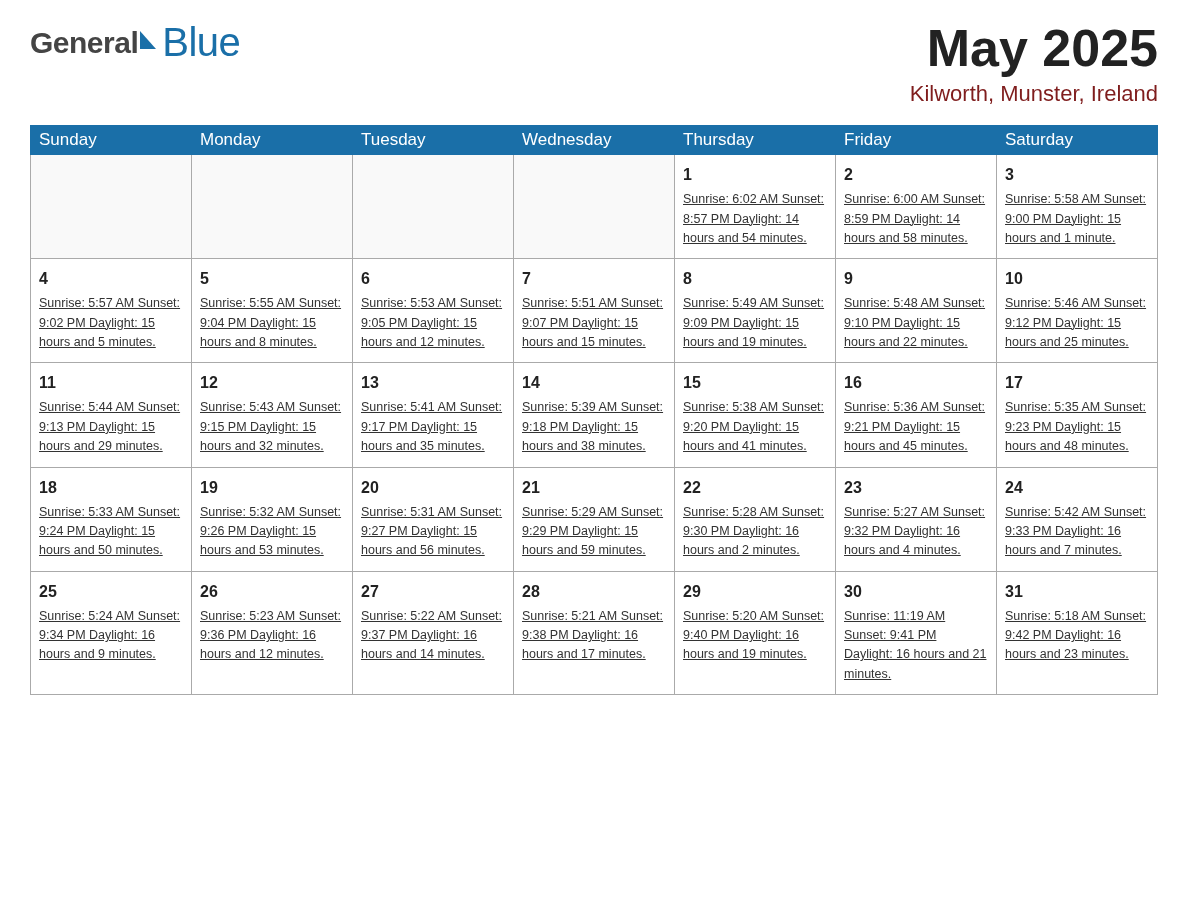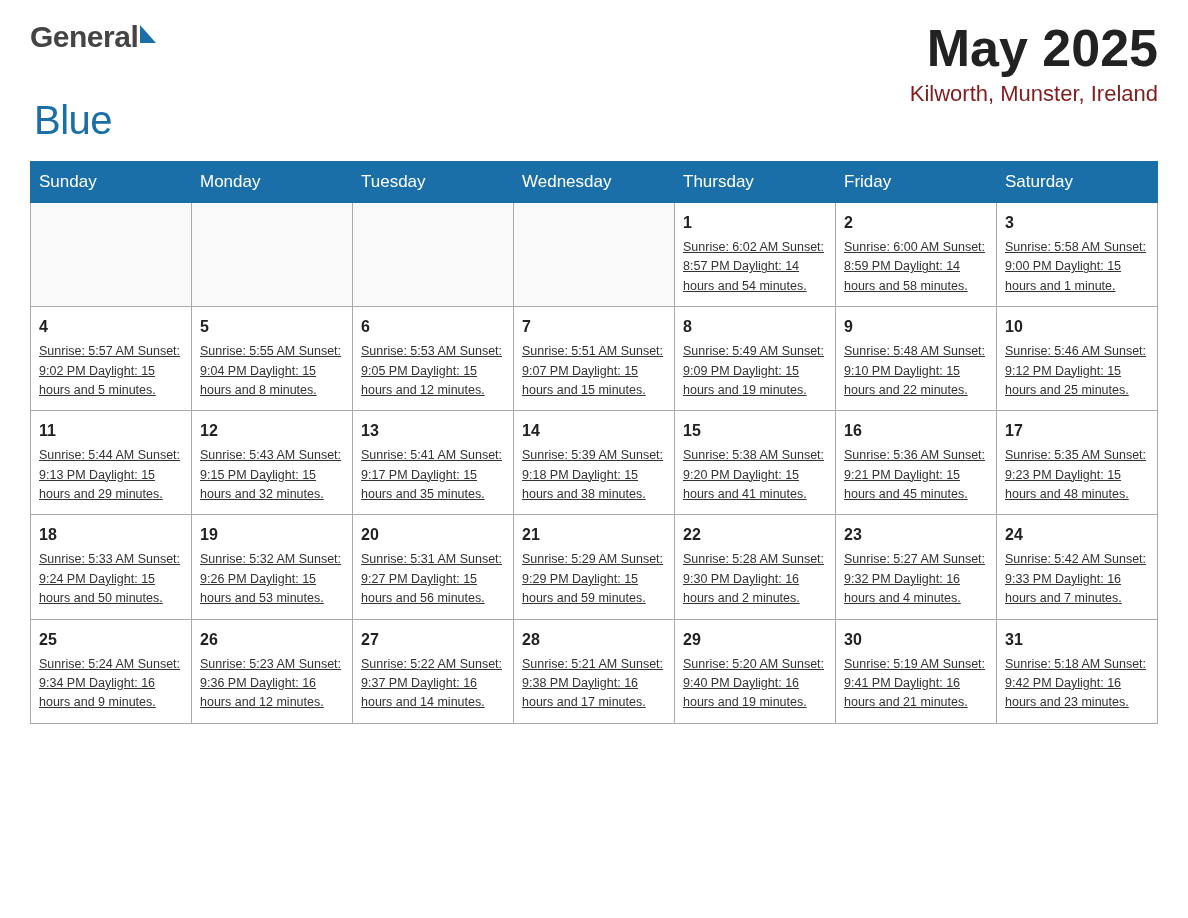--- a/index.html
+++ b/index.html
@@ -96,8 +96,7 @@
     }
     .logo-block {
       display: flex;
-      flex-direction: column;
-      gap: 44px;
+      flex-direction: row;
     }
     .logo-row1 {
       display: flex;

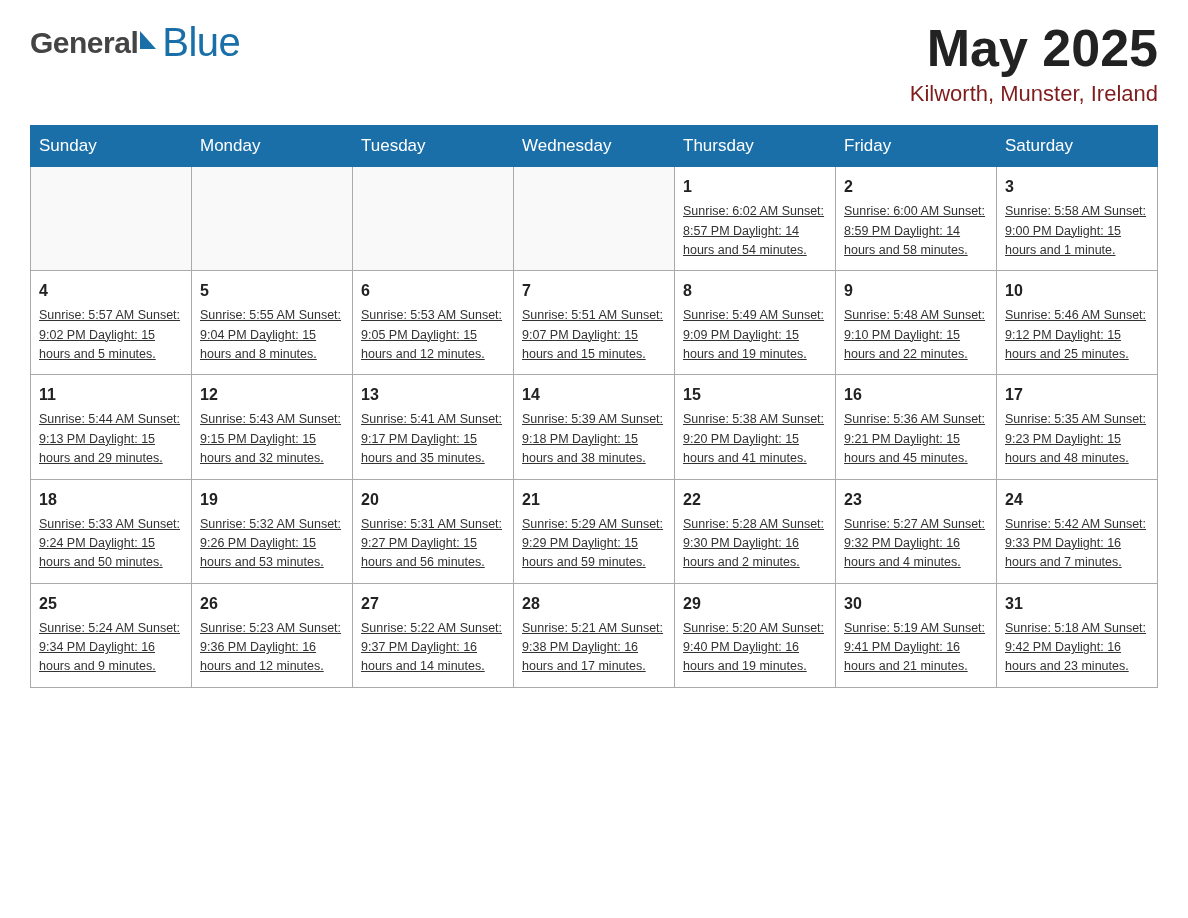--- a/index.html
+++ b/index.html
@@ -40,7 +40,7 @@
       color: #fff;
       font-size: 17px;
       font-weight: normal;
-      padding: 10px 8px;
+      padding: 4px 8px;
       text-align: left;
       border: 1px solid #1a6fa8;
     }

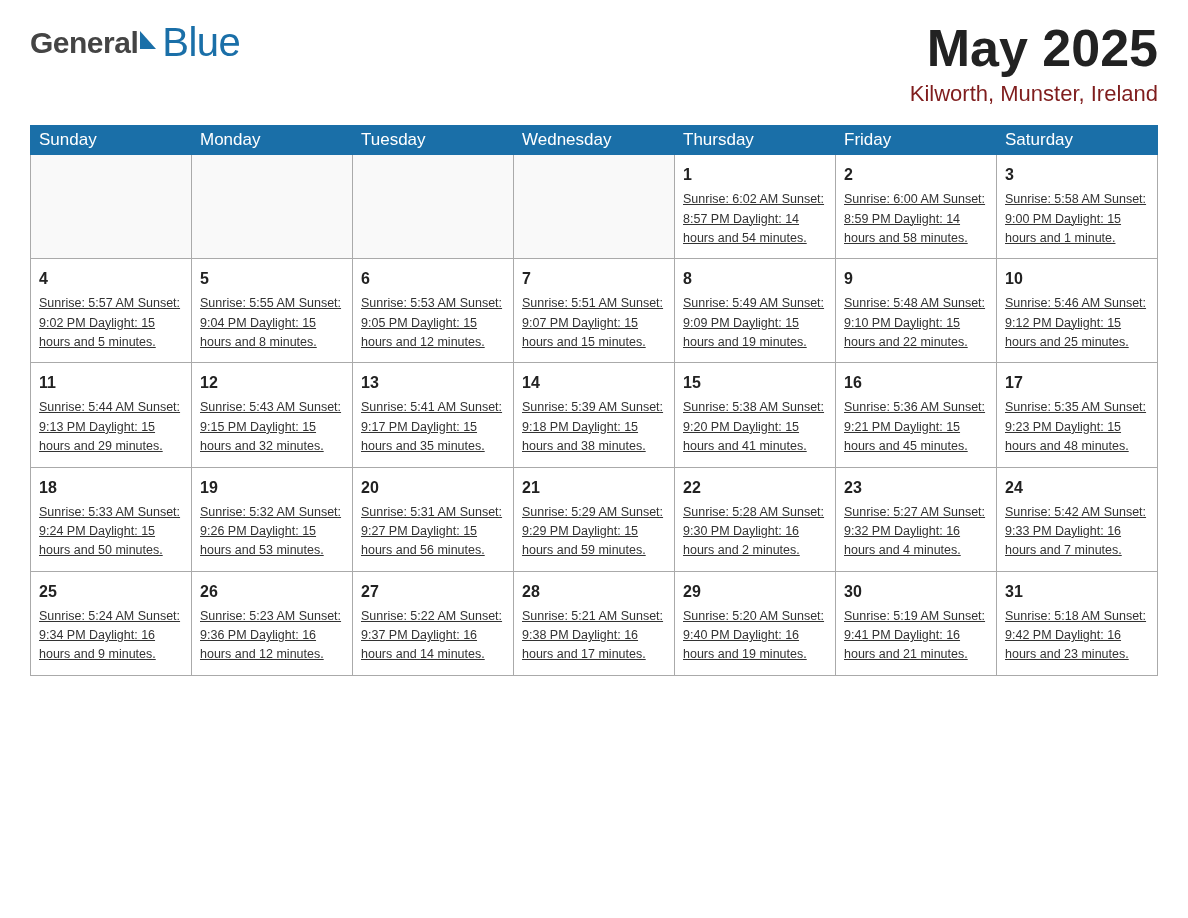--- a/index.html
+++ b/index.html
@@ -353,7 +353,7 @@
         </td>
         <td>
           <span class="day-number">30</span>
-          <div class="day-info">Sunrise: 5:19 AM
+          <div class="day-info">Sunrise: 11:19 AM
 Sunset: 9:41 PM
 Daylight: 16 hours
 and 21 minutes.</div>

